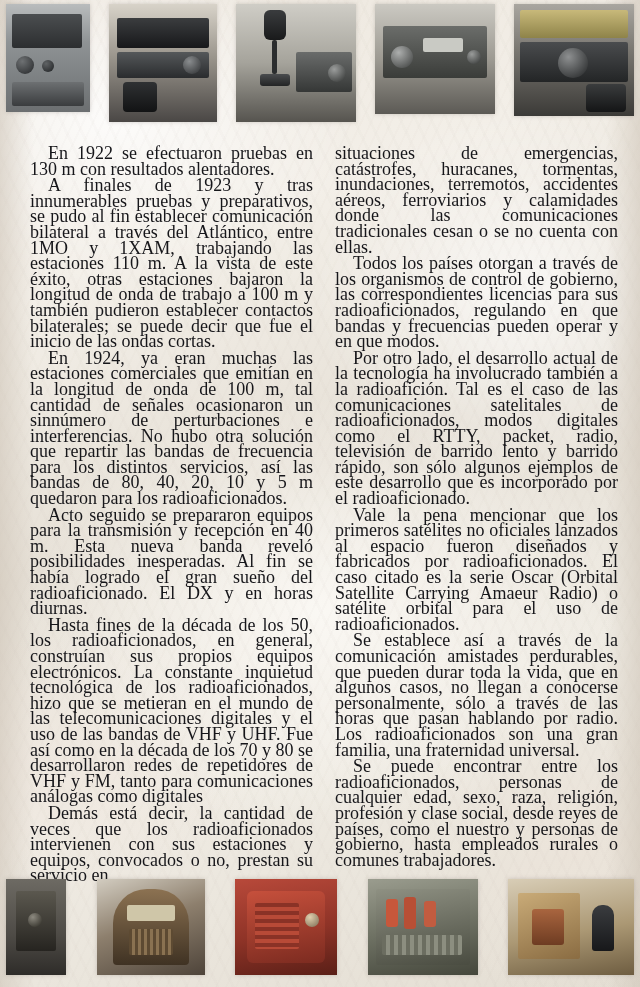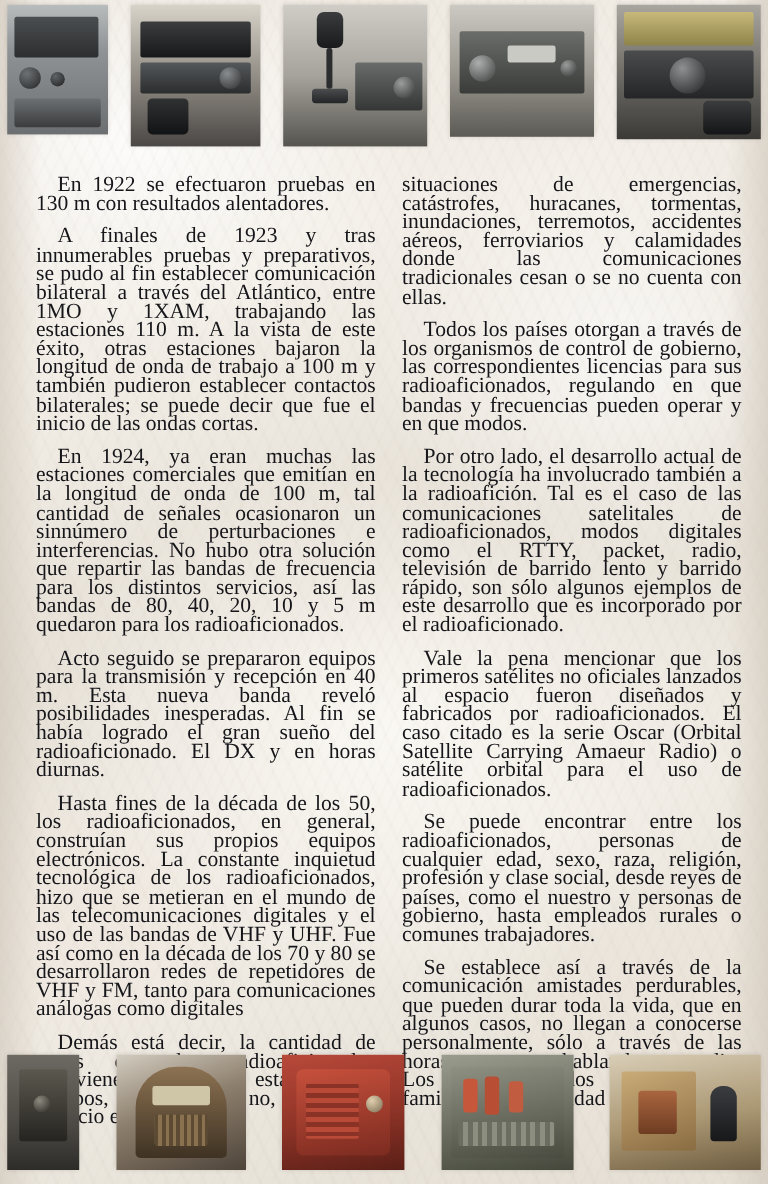--- a/index.html
+++ b/index.html
@@ -122,7 +122,7 @@
     margin: 0 0 0 0;
     text-indent: 18px;
   }
-  .col p + p { margin-top: 12px; }
+  .col p + p { margin-top: 1px; }
 </style>
 </head>
 <body>

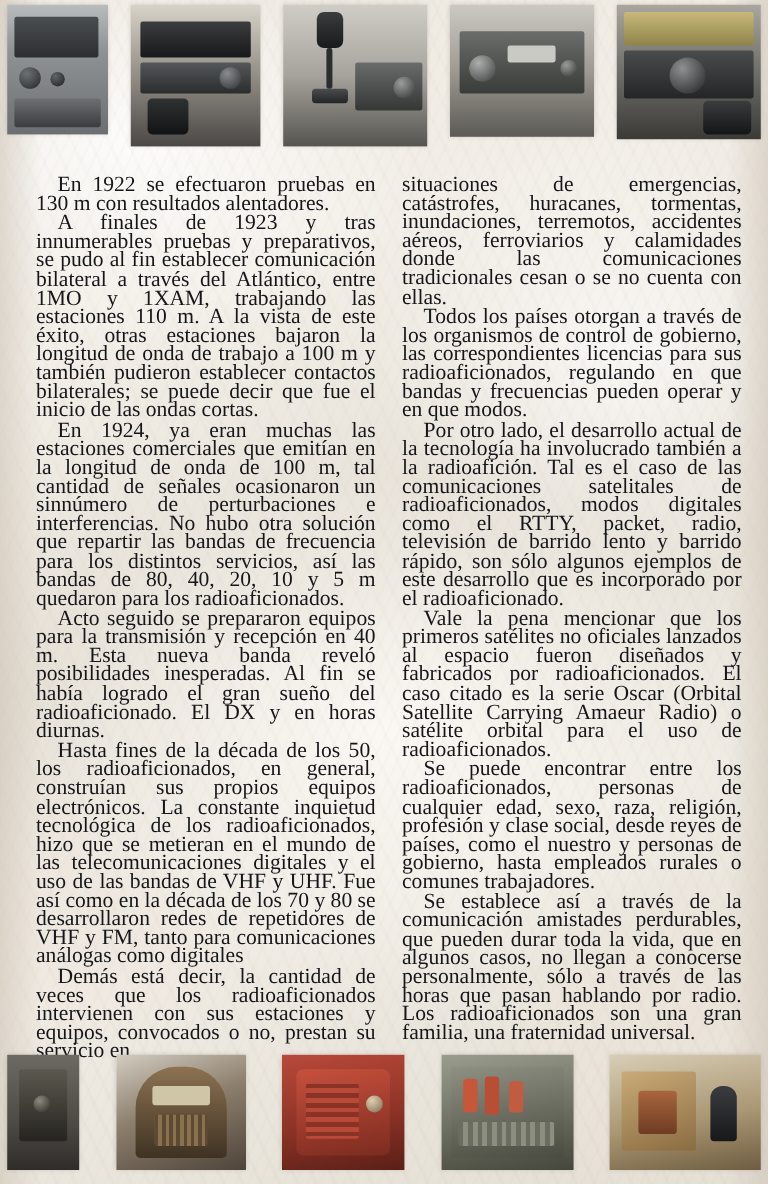--- a/index.html
+++ b/index.html
@@ -187,8 +187,8 @@
     <p>Todos los países otorgan a través de los organismos de control de gobierno, las correspondientes licencias para sus radioaficionados, regulando en que bandas y frecuencias pueden operar y en que modos.</p>
     <p>Por otro lado, el desarrollo actual de la tecnología ha involucrado también a la radioafición. Tal es el caso de las comunicaciones satelitales de radioaficionados, modos digitales como el RTTY, packet, radio, televisión de barrido lento y barrido rápido, son sólo algunos ejemplos de este desarrollo que es incorporado por el radioaficionado.</p>
     <p>Vale la pena mencionar que los primeros satélites no oficiales lanzados al espacio fueron diseñados y fabricados por radioaficionados. El caso citado es la serie Oscar (Orbital Satellite Carrying Amaeur Radio) o satélite orbital para el uso de radioaficionados.</p>
+    <p>Se establece así a través de la comunicación amistades perdurables, que pueden durar toda la vida, que en algunos casos, no llegan a conocerse personalmente, sólo a través de las horas que pasan hablando por radio. Los radioaficionados son una gran familia, una fraternidad universal.</p>
     <p>Se puede encontrar entre los radioaficionados, personas de cualquier edad, sexo, raza, religión, profesión y clase social, desde reyes de países, como el nuestro y personas de gobierno, hasta empleados rurales o comunes trabajadores.</p>
-    <p>Se establece así a través de la comunicación amistades perdurables, que pueden durar toda la vida, que en algunos casos, no llegan a conocerse personalmente, sólo a través de las horas que pasan hablando por radio. Los radioaficionados son una gran familia, una fraternidad universal.</p>
   </div>
 </div>
 

